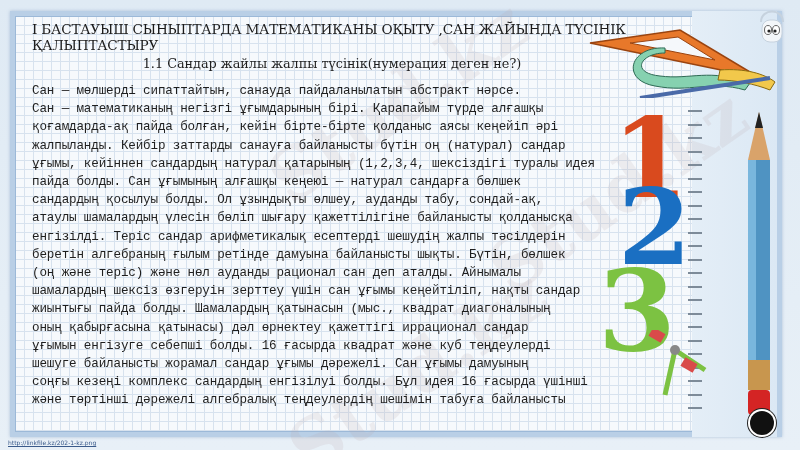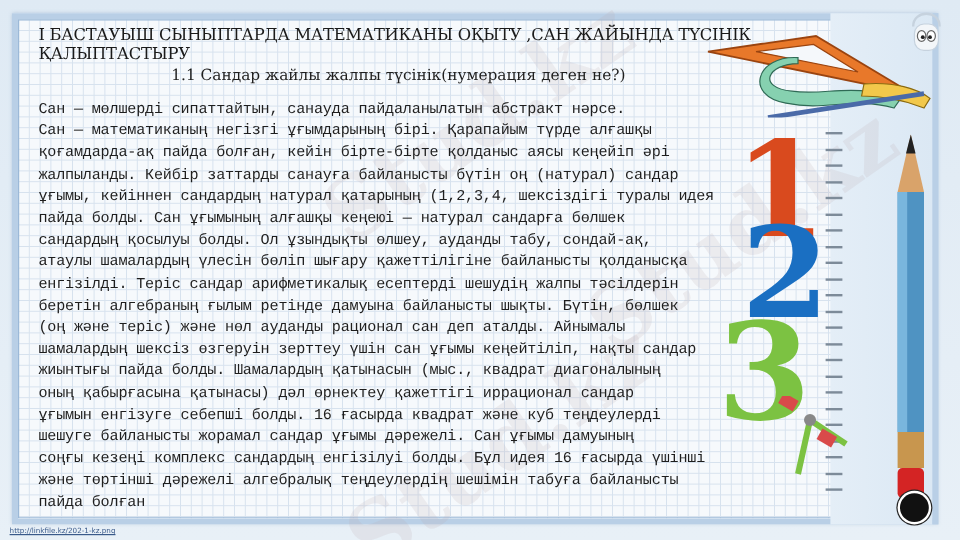--- a/index.html
+++ b/index.html
@@ -163,7 +163,6 @@
     <span class="line">шешуге байланысты жорамал сандар ұғымы дәрежелі. Сан ұғымы дамуының</span>
     <span class="line">соңғы кезеңі комплекс сандардың енгізілуі болды. Бұл идея 16 ғасырда үшінші</span>
     <span class="line">және төртінші дәрежелі алгебралық теңдеулердің шешімін табуға байланысты</span>
-    <span class="line">пайда болған</span>
   </p>
 </div>
 

